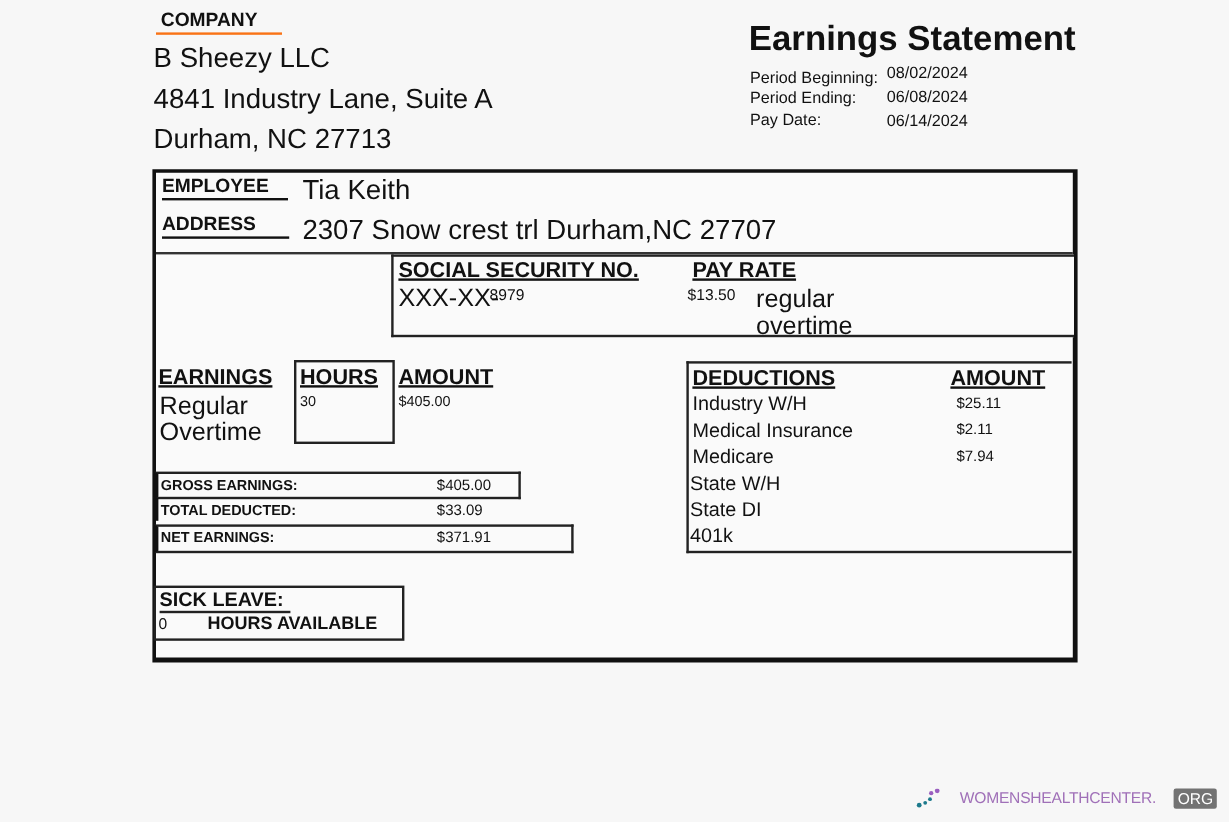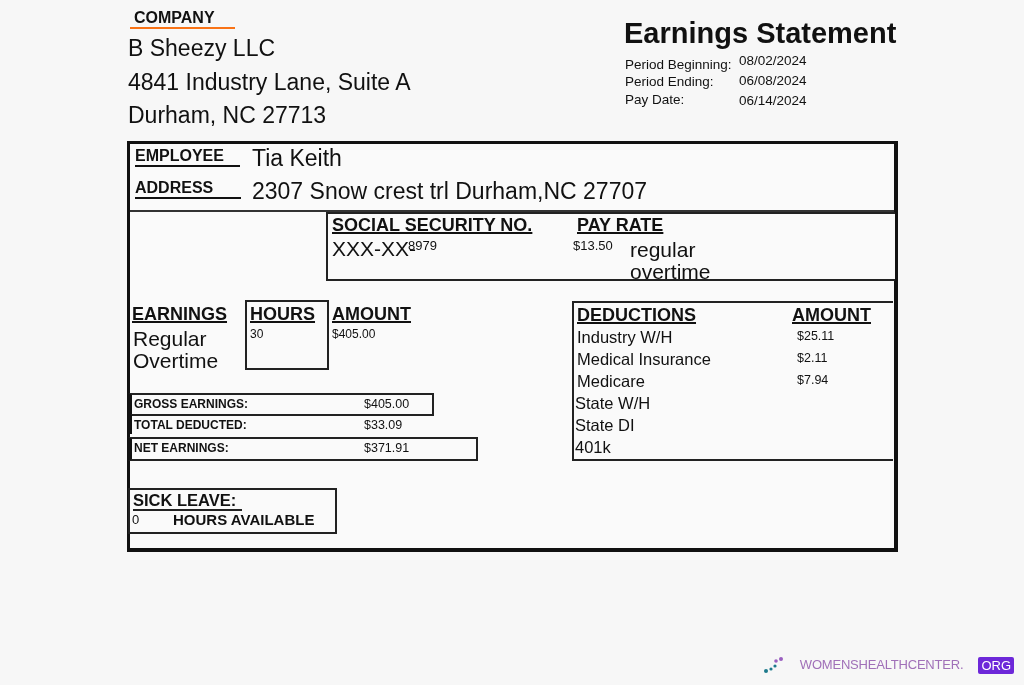--- a/index.html
+++ b/index.html
@@ -62,7 +62,7 @@
   }
   .logo { right: 10px; bottom: 10px; display: flex; align-items: flex-start; gap: 15px; }
   .logo-text { color: #a070b8; font-size: 13px; letter-spacing: -0.2px; }
-  .logo-org { background: #6d28d9; color: #fff; font-size: 13px; padding: 0 3px; border-radius: 2px; line-height: 17px; }
+  .logo-org { background: #737373; color: #fff; font-size: 13px; padding: 0 3px; border-radius: 2px; line-height: 17px; }
 </style>
 </head>
 <body>

